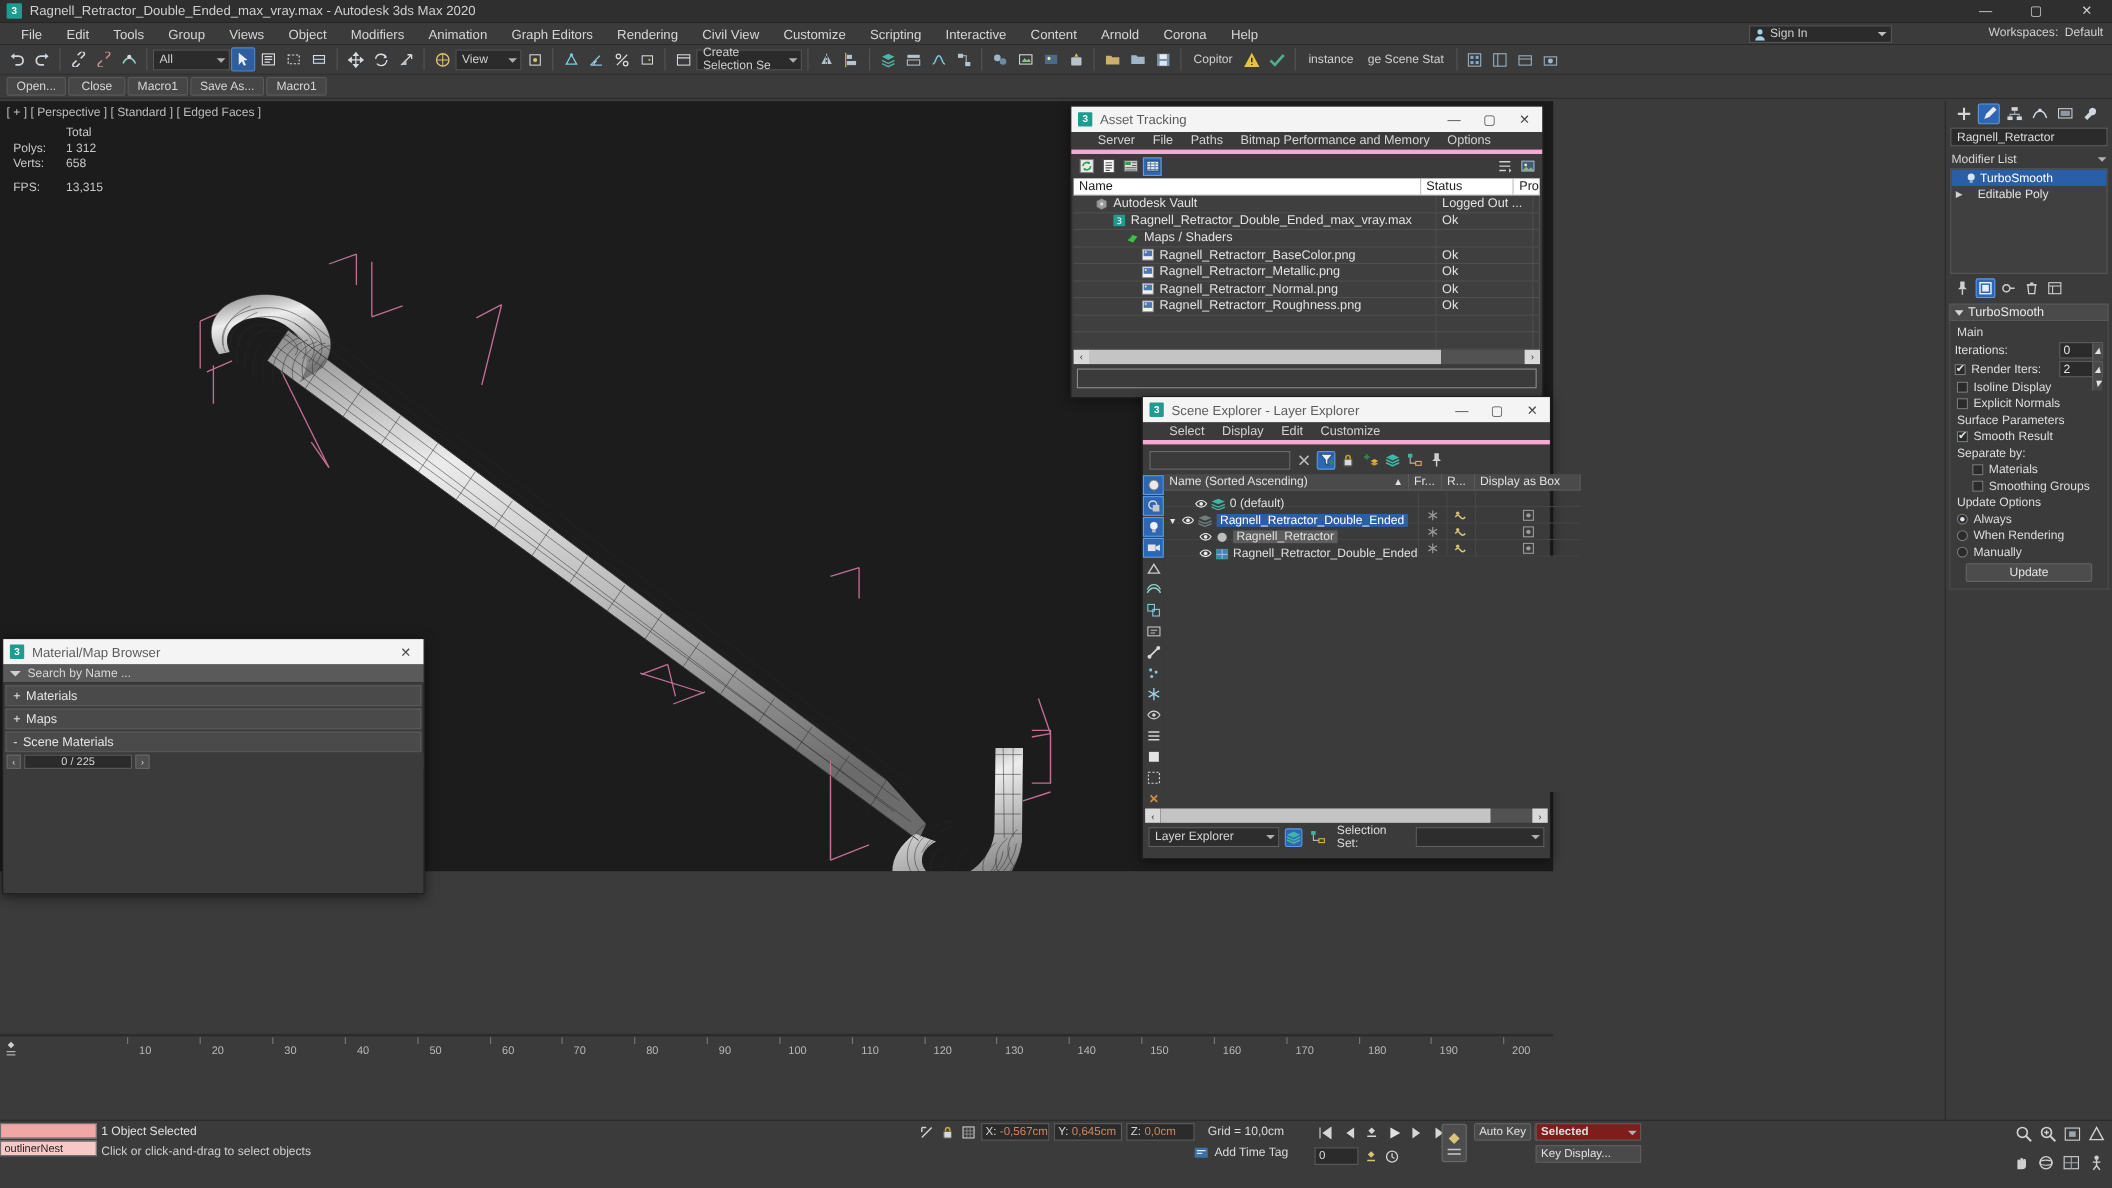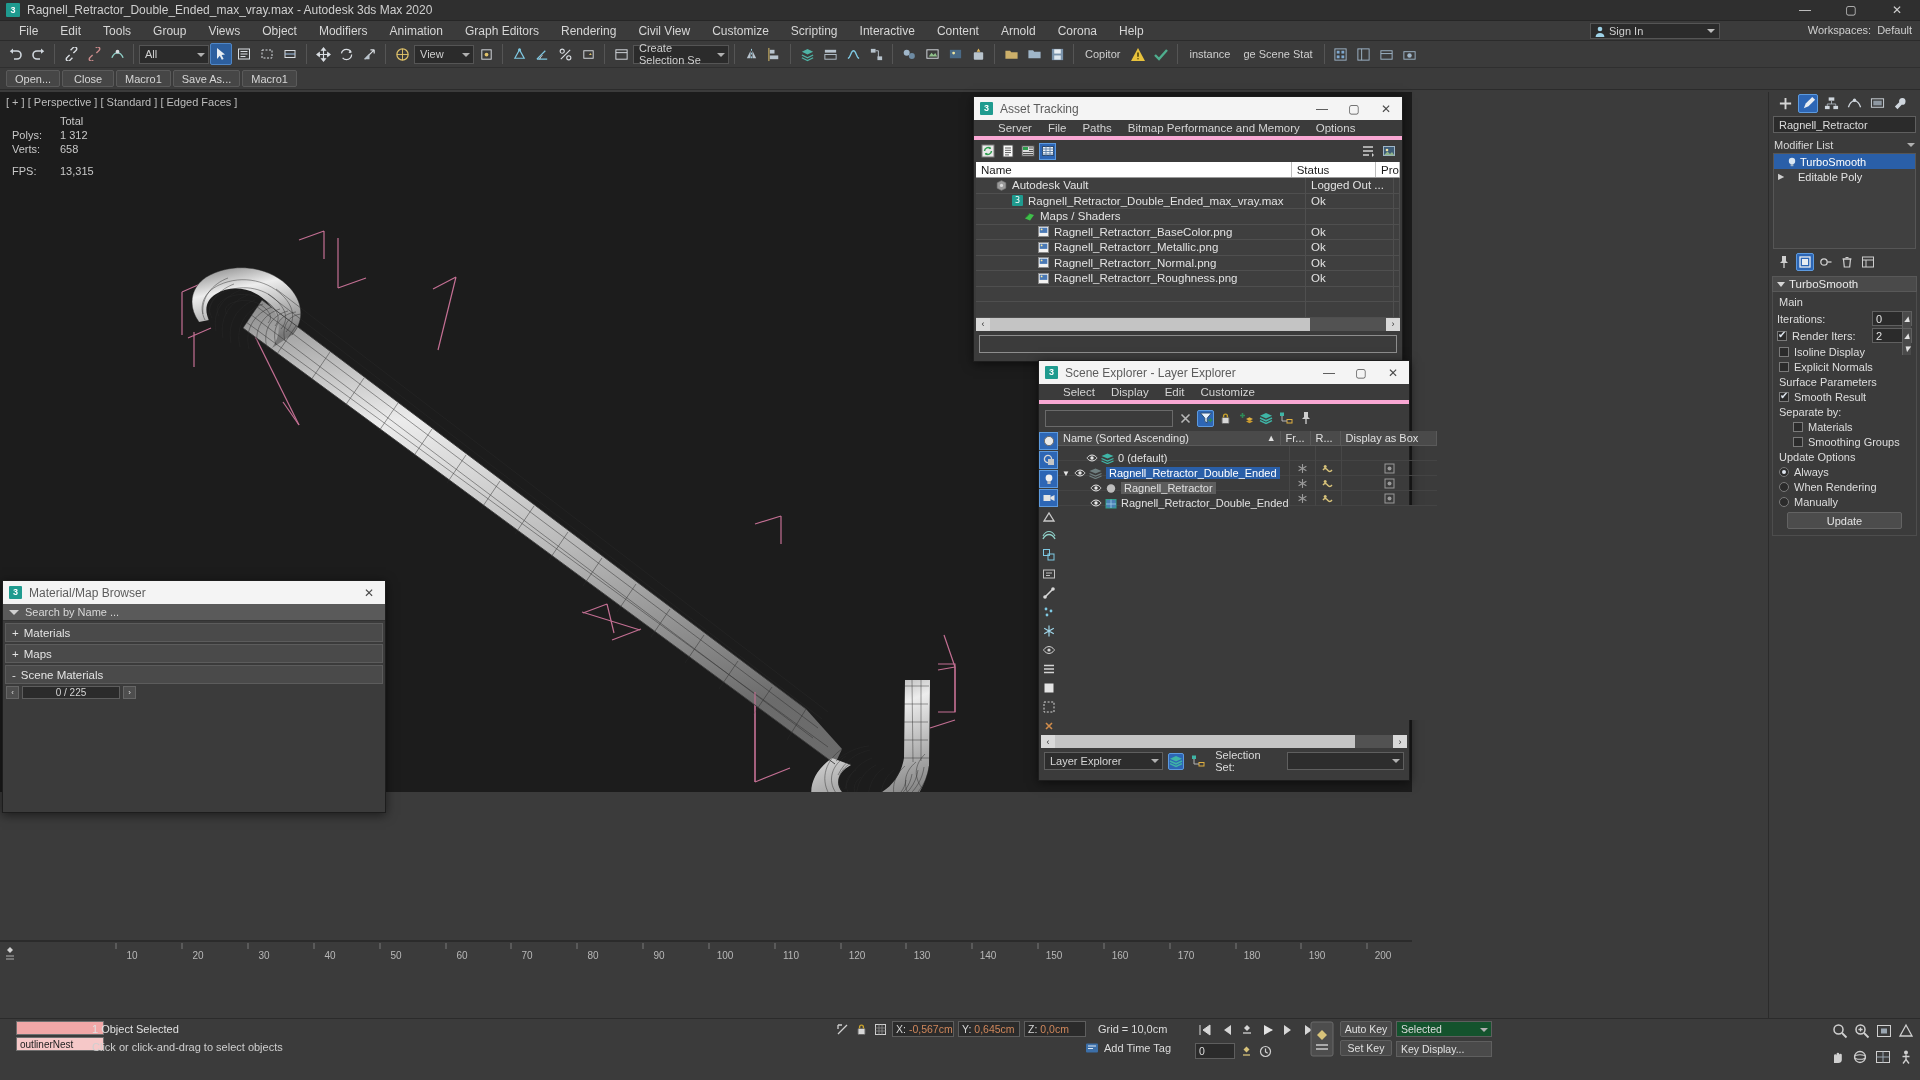--- a/index.html
+++ b/index.html
@@ -213,7 +213,7 @@
   .pbtn { width:19px;height:18px;display:flex;align-items:center;justify-content:center;border:1px solid transparent;border-radius:2px;}
   .keyrow { position:absolute;left:1195px;top:24px;display:flex;align-items:center;gap:3px;}
   .kfield { width:40px;height:16px;background:#2b2b2b;border:1px solid #5e5e5e;font-size:10.5px;color:#ddd;display:flex;align-items:center;padding-left:3px;}
-  .autokey { position:absolute;left:1305px;top:2px;display:flex;flex-direction:column;gap:3px;}
+  .autokey { position:absolute;left:1305px;top:2px;display:flex;flex-direction:row;gap:3px;}
   .akbtn { height:16px;width:52px;background:#4a4a4a;border:1px solid #5f5f5f;font-size:10.5px;color:#e0e0e0;display:flex;align-items:center;justify-content:center;border-radius:2px;}
   .selcombo { position:absolute;left:1362px;top:2px;width:96px;height:16px;background:#14532d;border:1px solid #5e5e5e;font-size:10.5px;color:#ddd;display:flex;align-items:center;padding-left:4px;position:absolute;}
   .selcombo .caret{position:absolute;right:3px;top:6px;border-left:4px solid transparent;border-right:4px solid transparent;border-top:4px solid #b0b0b0;}

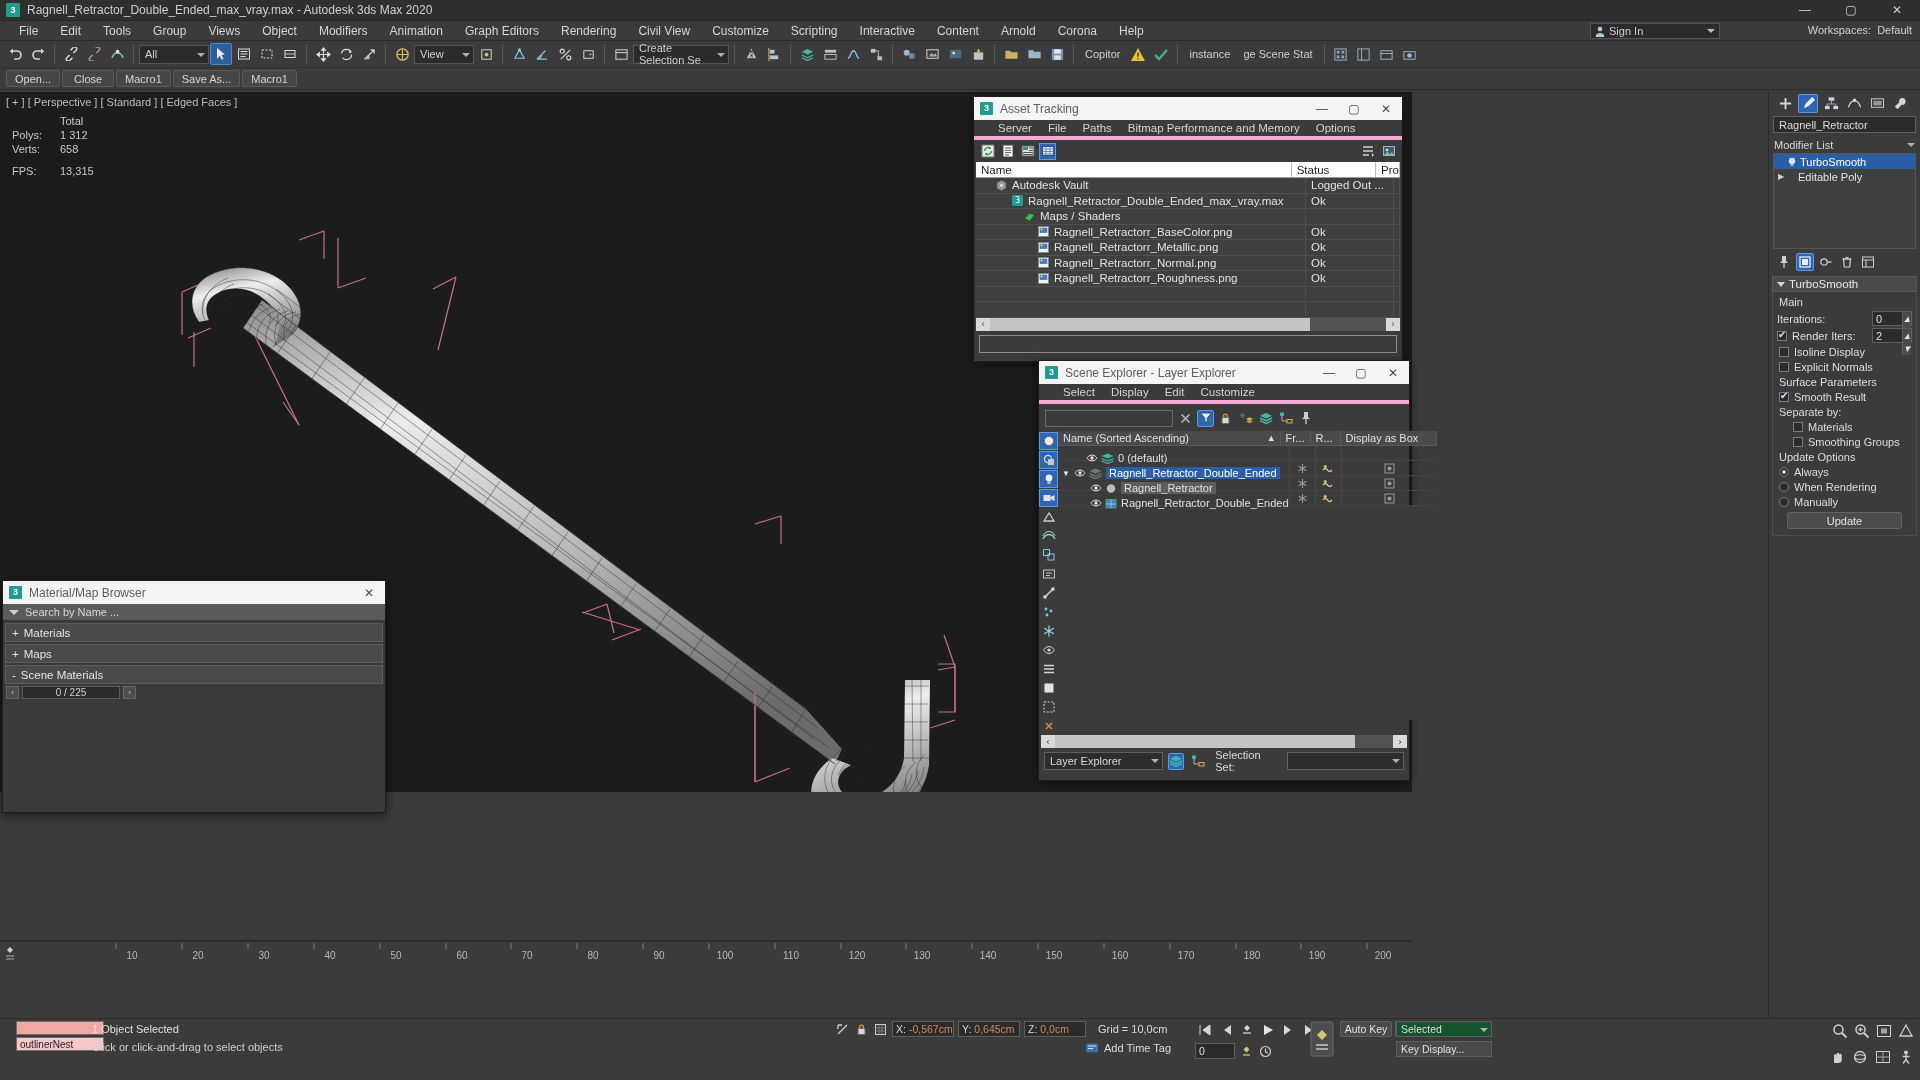--- a/index.html
+++ b/index.html
@@ -215,7 +215,7 @@
   .kfield { width:40px;height:16px;background:#2b2b2b;border:1px solid #5e5e5e;font-size:10.5px;color:#ddd;display:flex;align-items:center;padding-left:3px;}
   .autokey { position:absolute;left:1305px;top:2px;display:flex;flex-direction:row;gap:3px;}
   .akbtn { height:16px;width:52px;background:#4a4a4a;border:1px solid #5f5f5f;font-size:10.5px;color:#e0e0e0;display:flex;align-items:center;justify-content:center;border-radius:2px;}
-  .selcombo { position:absolute;left:1362px;top:2px;width:96px;height:16px;background:#14532d;border:1px solid #5e5e5e;font-size:10.5px;color:#ddd;display:flex;align-items:center;padding-left:4px;position:absolute;}
+  .selcombo { position:absolute;left:1362px;top:2px;width:96px;height:16px;background:#7f1d1d;border:1px solid #5e5e5e;font-size:10.5px;color:#ddd;display:flex;align-items:center;padding-left:4px;position:absolute;font-weight:bold;}
   .selcombo .caret{position:absolute;right:3px;top:6px;border-left:4px solid transparent;border-right:4px solid transparent;border-top:4px solid #b0b0b0;}
   .keyfilters { position:absolute;left:1362px;top:22px;width:96px;height:16px;background:#4a4a4a;border:1px solid #5f5f5f;font-size:10.5px;color:#e0e0e0;display:flex;align-items:center;padding-left:4px;}
   .sb-right-icons { position:absolute;right:6px;top:4px;display:flex;gap:6px;align-items:center;}

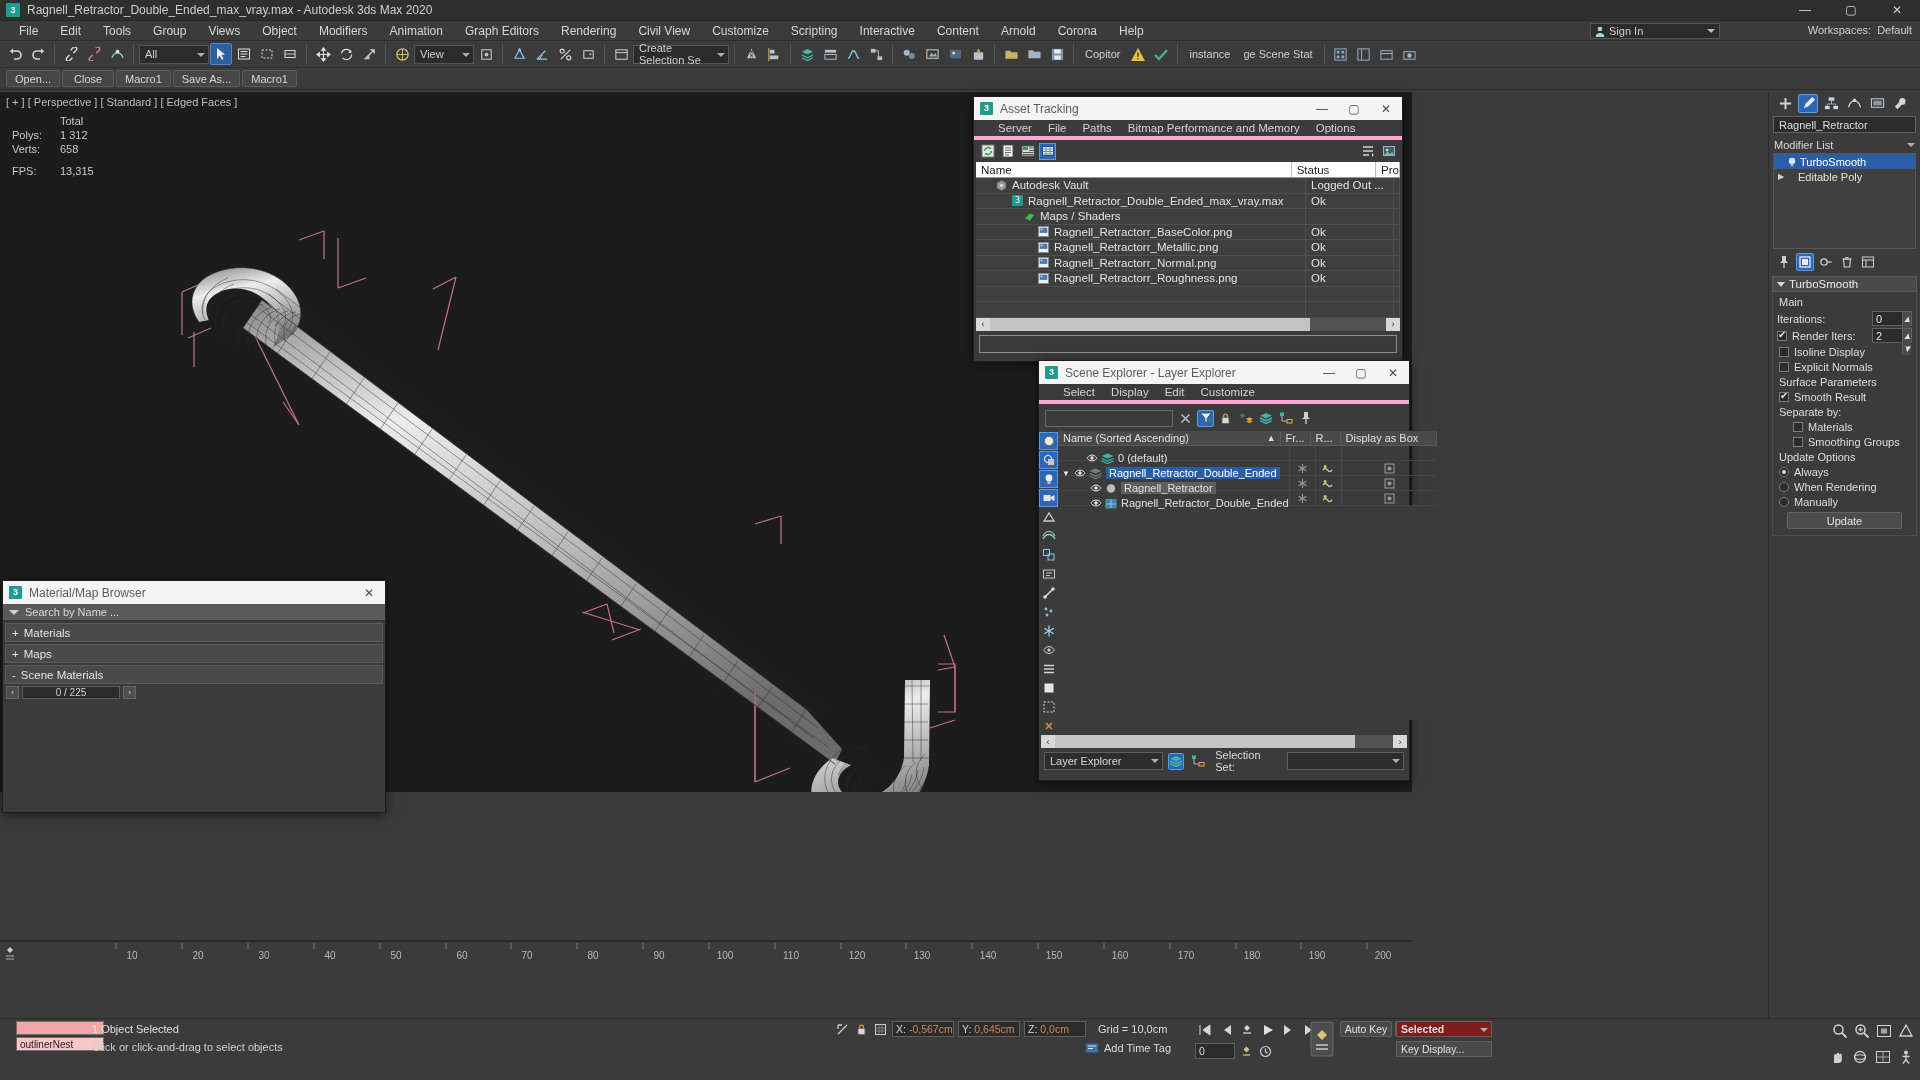--- a/index.html
+++ b/index.html
@@ -199,7 +199,7 @@
 
   
   .statusbar { position:absolute;left:0;bottom:0;width:1920px;height:62px;background:#3b3b3b;border-top:1px solid #2b2b2b;}
-  .mini-listener { position:absolute;left:16px;top:2px;width:88px;height:30px;}
+  .mini-listener { position:absolute;left:0;top:2px;width:88px;height:30px;}
   .ml-row { height:14px;background:#f2a7a7;border:1px solid #6e6e6e;margin-bottom:2px;font-size:10px;color:#222;padding-left:3px;display:flex;align-items:center;}
   .ml-row.r2 { background:#f6c8c8; }
   .sb-text1 { position:absolute;left:92px;top:4px;font-size:11px;color:#e0e0e0;}

